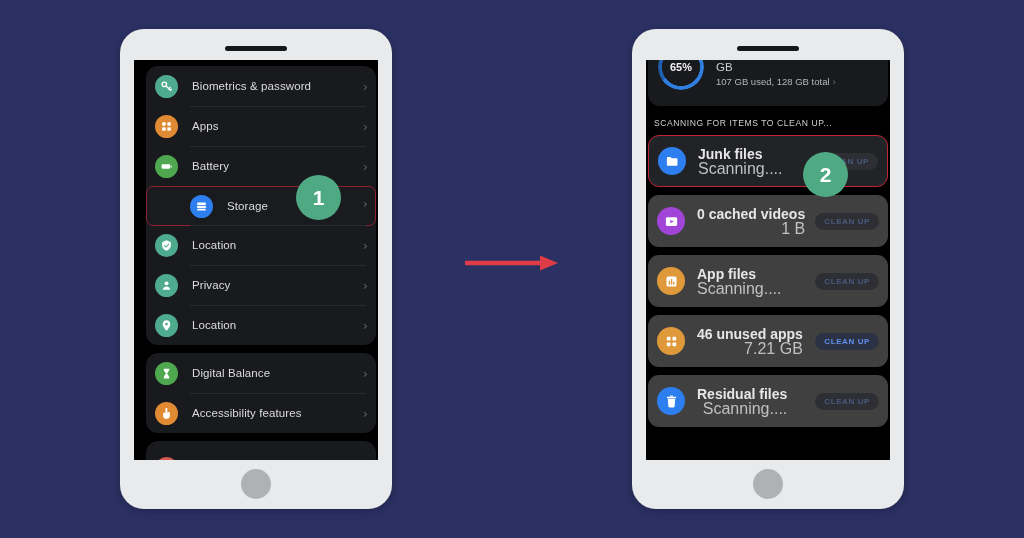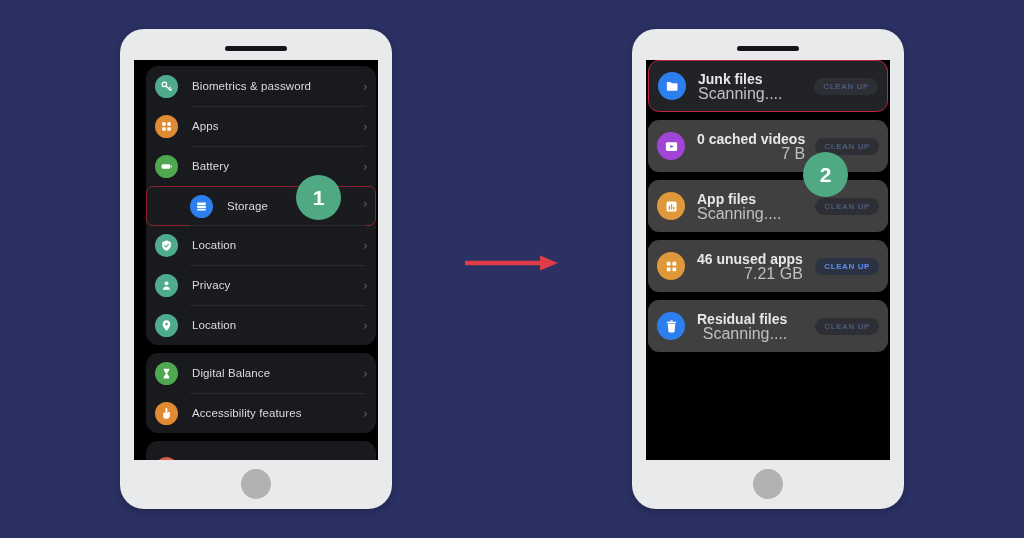--- a/index.html
+++ b/index.html
@@ -339,6 +339,18 @@
   <div class="speaker"></div>
   <div class="screen">
 
+    <div class="storage-header">
+      <div class="donut">
+        <div class="ring"></div>
+        <div class="pct">65%</div>
+      </div>
+      <div class="storage-text">
+        <div class="storage-unit">GB</div>
+        <div class="storage-sub">
+          <span>107 GB used, 128 GB total</span><span class="arw">›</span>
+        </div>
+      </div>
+    </div>
 
 
     <div class="clean-card highlight">

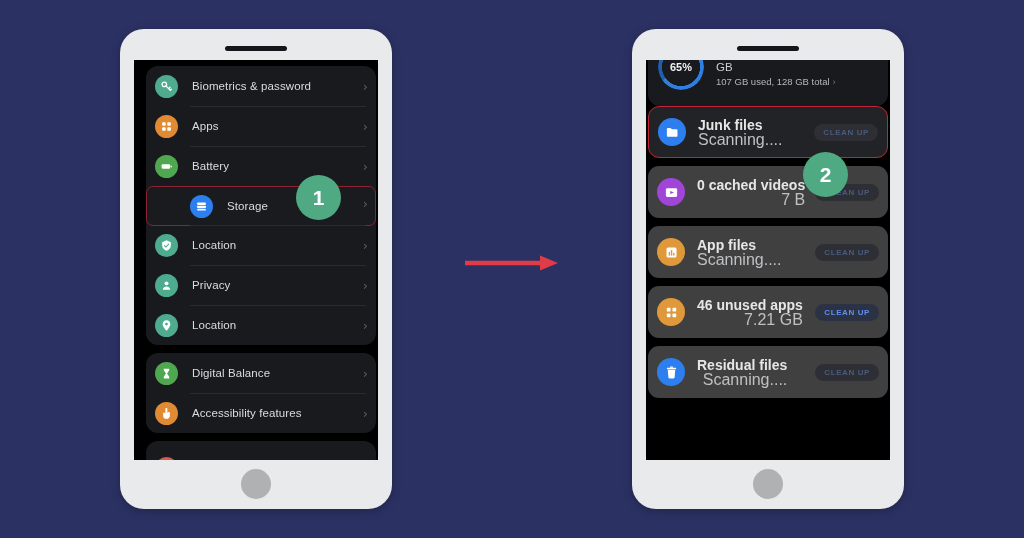--- a/index.html
+++ b/index.html
@@ -352,6 +352,7 @@
       </div>
     </div>
 
+    <div class="section-title">SCANNING FOR ITEMS TO CLEAN UP...</div>
 
     <div class="clean-card highlight">
       <span class="cic" style="background:#2d7ff0">

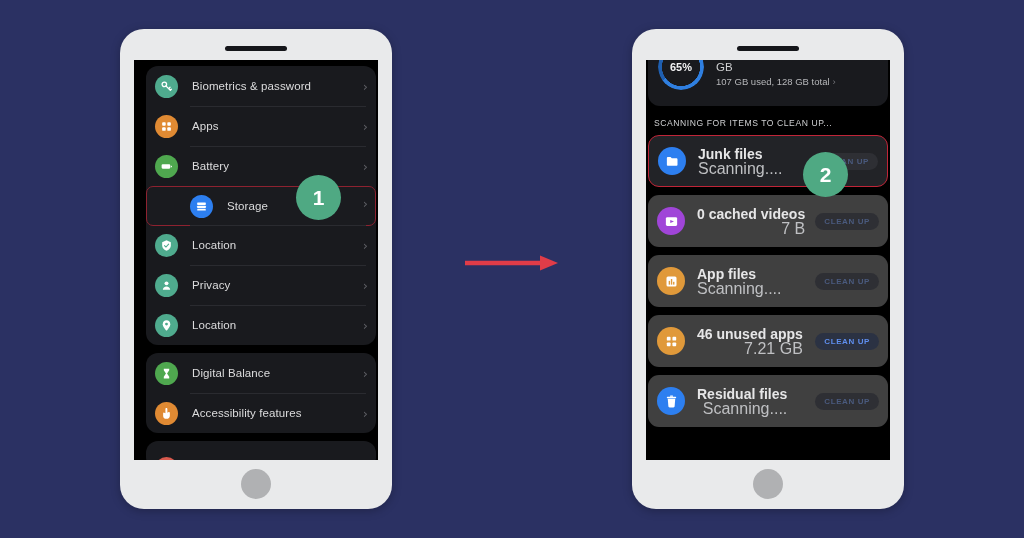--- a/index.html
+++ b/index.html
@@ -376,7 +376,7 @@
       </span>
       <div class="clean-text">
         <div class="clean-title">0 cached videos</div>
-        <div class="clean-sub">7 B</div>
+        <div class="clean-sub">1 B</div>
       </div>
       <span class="cleanup-btn">CLEAN UP</span>
     </div>

